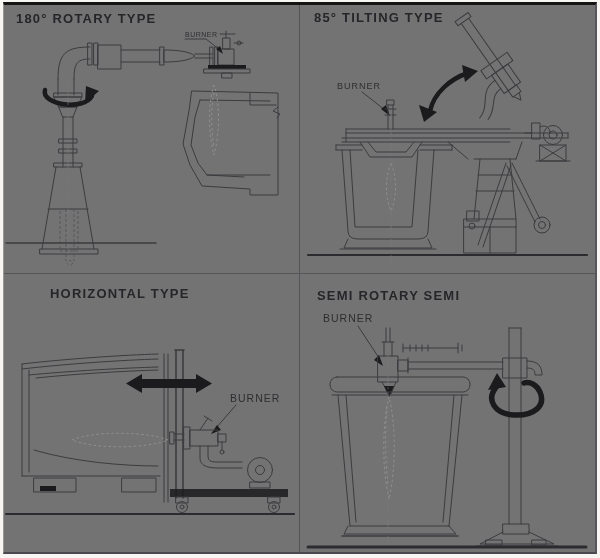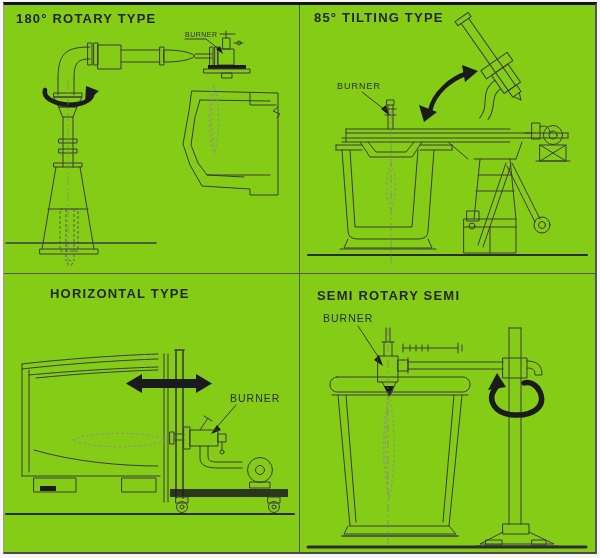--- a/index.html
+++ b/index.html
@@ -6,7 +6,7 @@
   .page{position:relative;width:600px;height:558px;background:#f7f6f2;overflow:hidden;
         font-family:"Liberation Sans",sans-serif;}
   .frame{position:absolute;left:3px;top:2px;width:594px;height:552px;box-sizing:border-box;
-         background:#84cc16;
+         background:#737373;
          border-top:3px solid #141414;border-left:1px solid #9a9892;
          border-right:2px solid #55555a;border-bottom:2px solid #4a4a4e;}
   .vdiv{position:absolute;left:295px;top:0;width:1px;height:547px;background:#55555a;}

